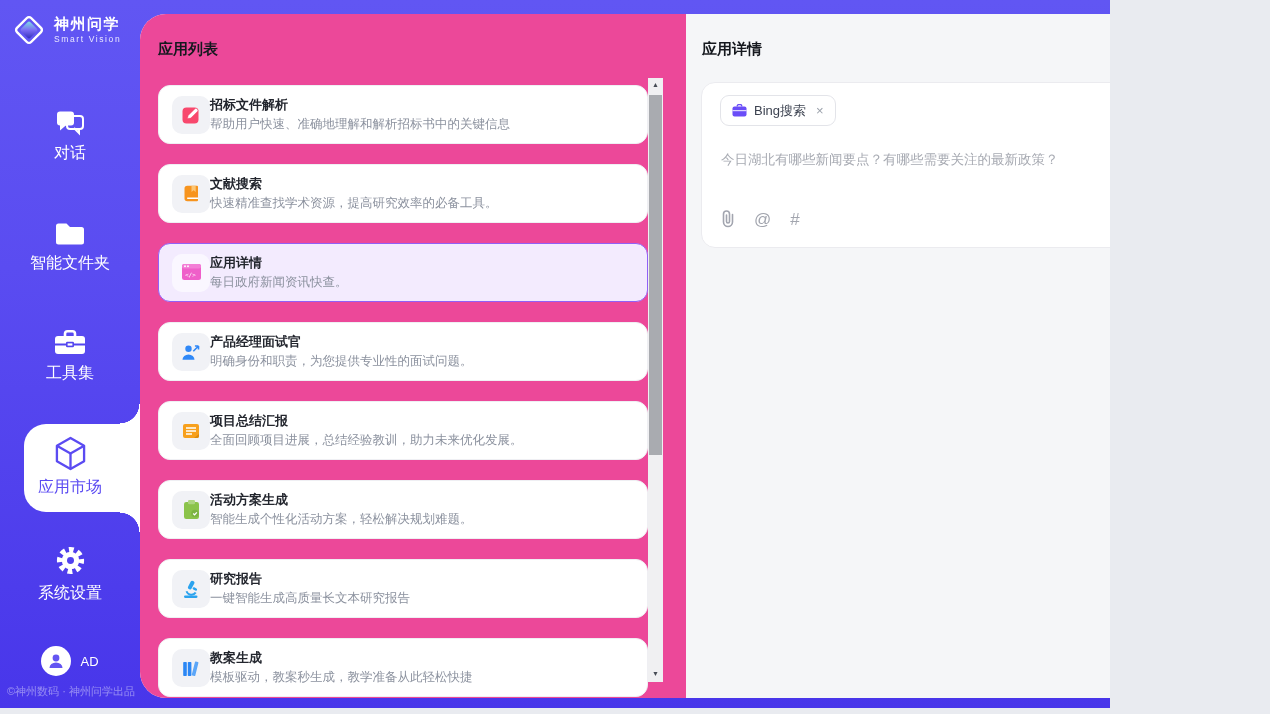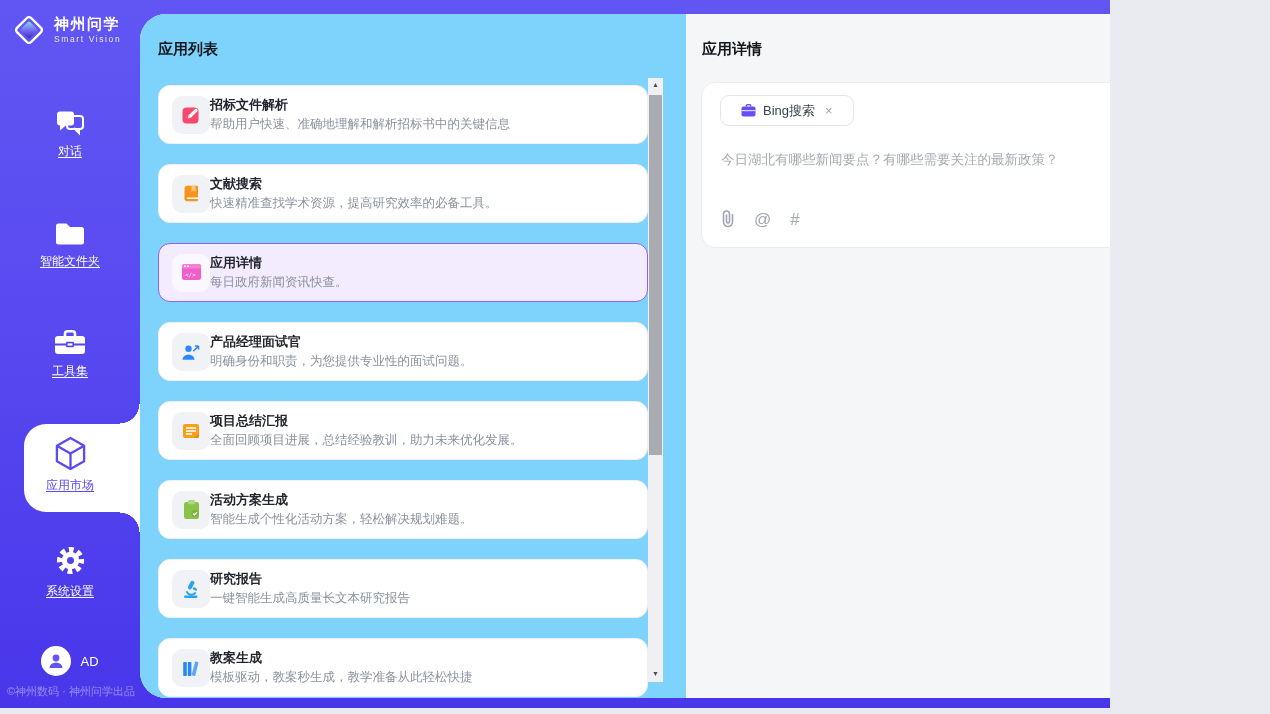--- a/index.html
+++ b/index.html
@@ -26,7 +26,7 @@
   .copyright{position:absolute;left:7px;top:684px;font-size:11px;color:rgba(255,255,255,.42);z-index:3;white-space:nowrap;}
   
   .panel{position:absolute;left:140px;top:14px;width:1107px;height:684px;border-radius:26px;overflow:hidden;display:flex;z-index:2;background:#fff;}
-  .list-pane{width:546px;min-width:546px;background:#7dd3fc;position:relative;}
+  .list-pane{width:546px;min-width:546px;background:#ec4899;position:relative;}
   .pane-title{position:absolute;left:18px;top:26px;font-size:15px;font-weight:bold;color:#15181e;}
   .cards{position:absolute;left:18px;top:71px;width:490px;}
   .card{height:59px;border:1px solid #efeff3;border-radius:12px;display:flex;align-items:center;

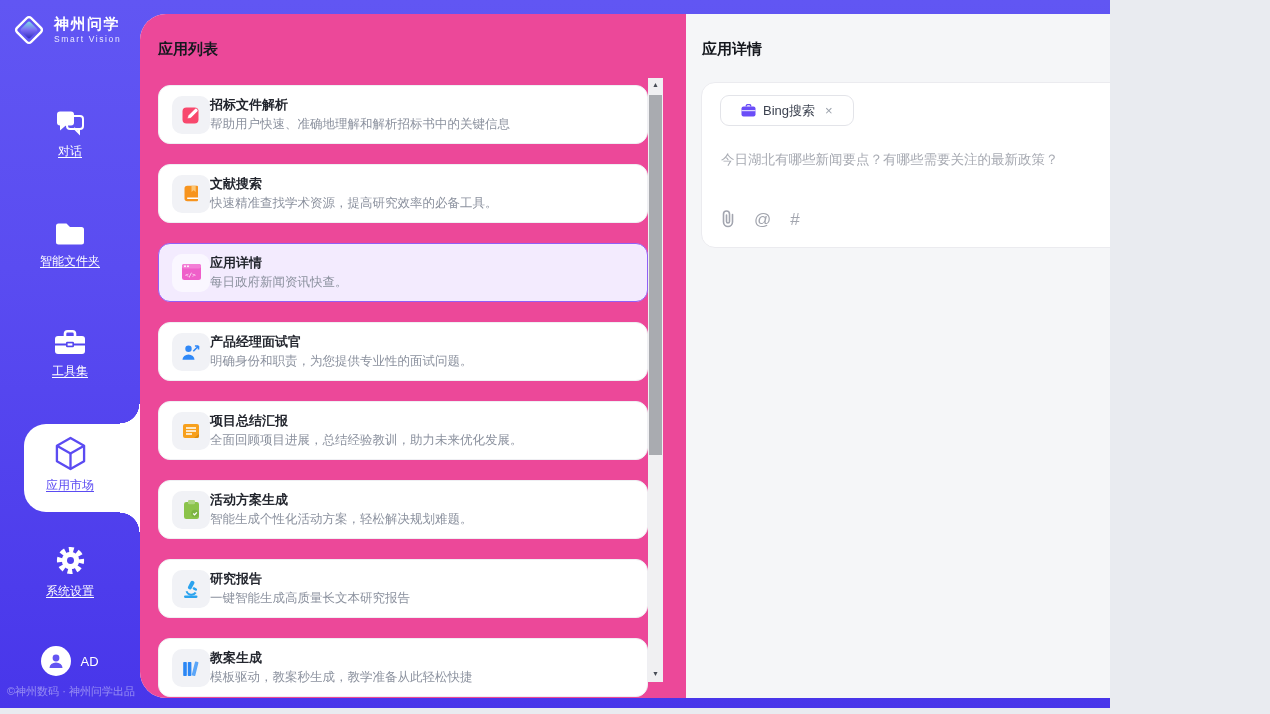--- a/index.html
+++ b/index.html
@@ -44,7 +44,7 @@
   .detail-pane{flex:1;background:#f5f6f8;position:relative;}
   .compose-card{position:absolute;left:15px;top:68px;width:521px;height:164px;background:#fff;border:1px solid #ebebef;border-radius:14px;cursor:text;}
   .tool-tag{position:absolute;left:18px;top:12px;height:31px;display:flex;align-items:center;gap:7px;
-            padding:0 20px;border:1px solid #e3e4e9;border-radius:9px;font-size:13px;color:#3c4250;background:#fff;box-sizing:border-box;}
+            padding:0 11px;border:1px solid #e3e4e9;border-radius:9px;font-size:13px;color:#3c4250;background:#fff;box-sizing:border-box;}
   .tag-close{color:#9aa0aa;font-size:13px;margin-left:3px;cursor:pointer;}
   .query{position:absolute;left:19px;top:68px;font-size:13.5px;color:#a7aab2;}
   .compose-tools{position:absolute;left:19px;bottom:18px;display:flex;align-items:center;gap:19px;color:#a2a5ae;}

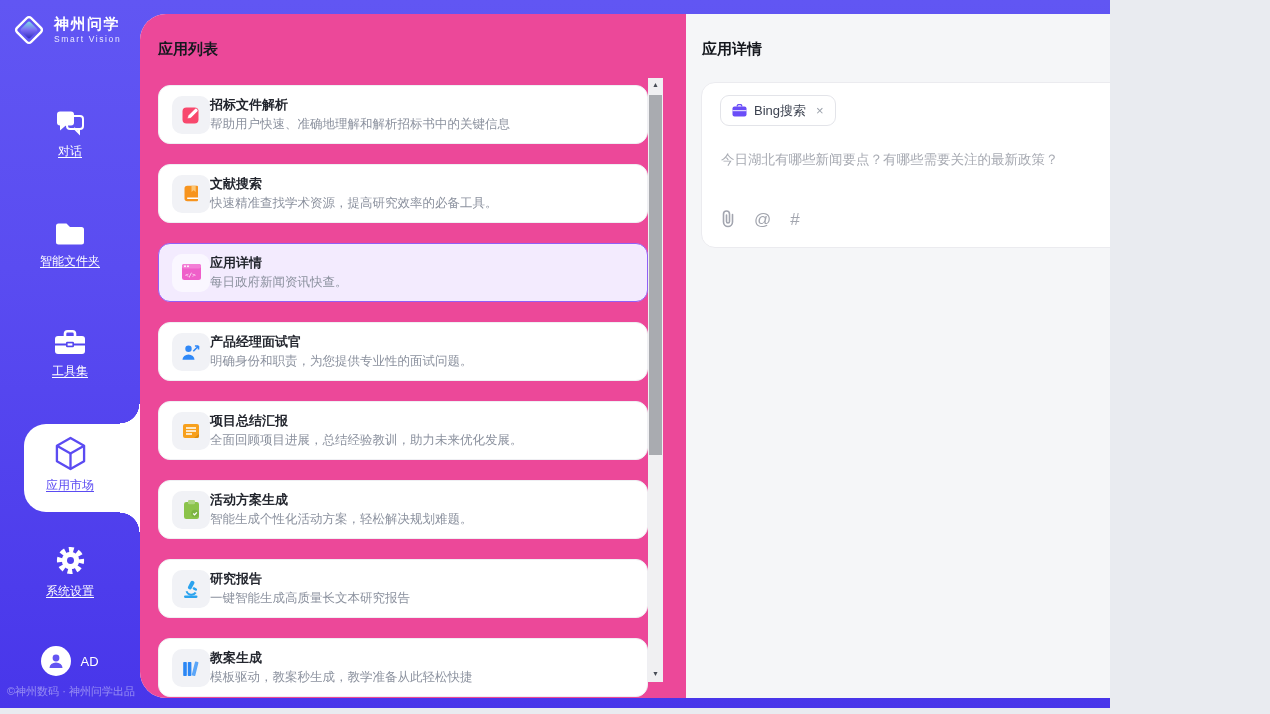--- a/index.html
+++ b/index.html
@@ -13,7 +13,7 @@
   .logo-cn{font-size:15px;font-weight:bold;color:#fff;letter-spacing:1.5px;line-height:1.1;}
   .logo-en{font-size:8.5px;color:#e9e7ff;letter-spacing:1.6px;margin-top:2px;}
   .nav-item{position:absolute;left:0;width:140px;display:flex;flex-direction:column;align-items:center;gap:6px;z-index:3;color:#fff;cursor:pointer;}
-  .nav-item .nav-label{font-size:12px;text-decoration:underline;text-underline-offset:2px;}
+  .nav-item .nav-label{font-size:16px;text-underline-offset:2px;}
   .nav-item.active{color:#5b4bf2;}
   .bubble{position:absolute;left:24px;top:424px;width:116px;height:88px;background:#fff;border-radius:22px 0 0 22px;z-index:2;}
   .fillet-top{position:absolute;left:120px;top:404px;width:20px;height:20px;z-index:2;

